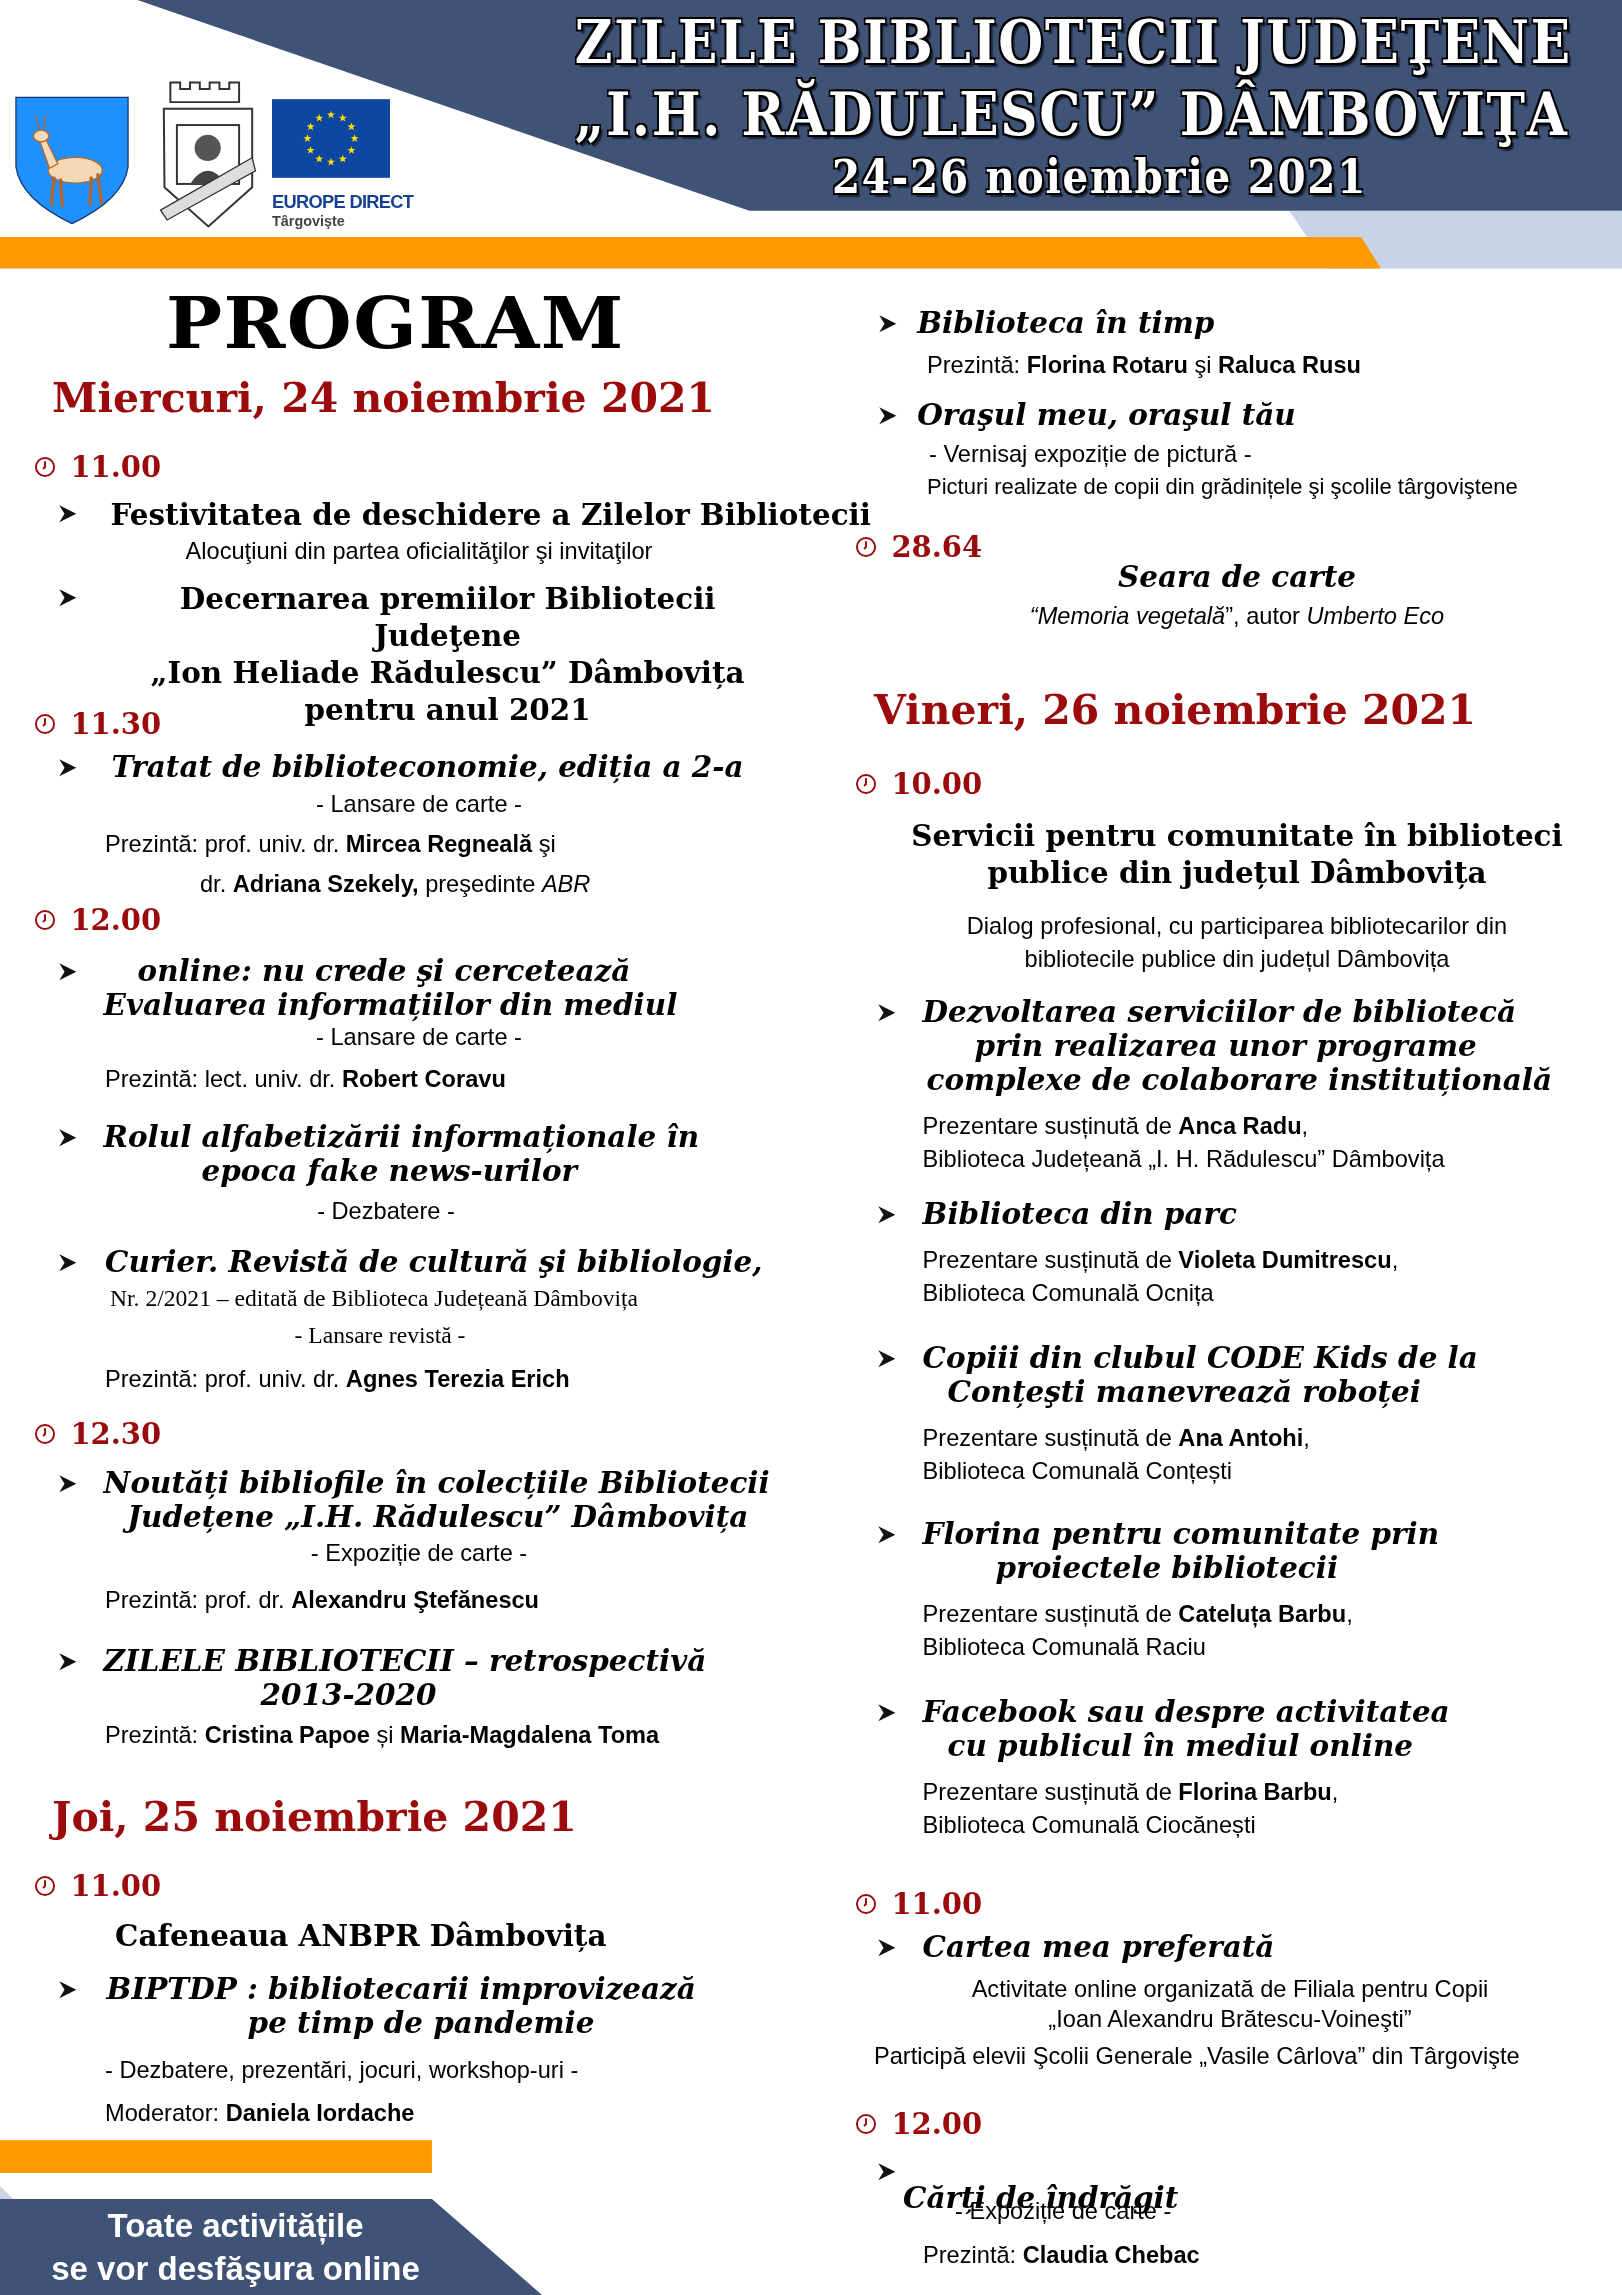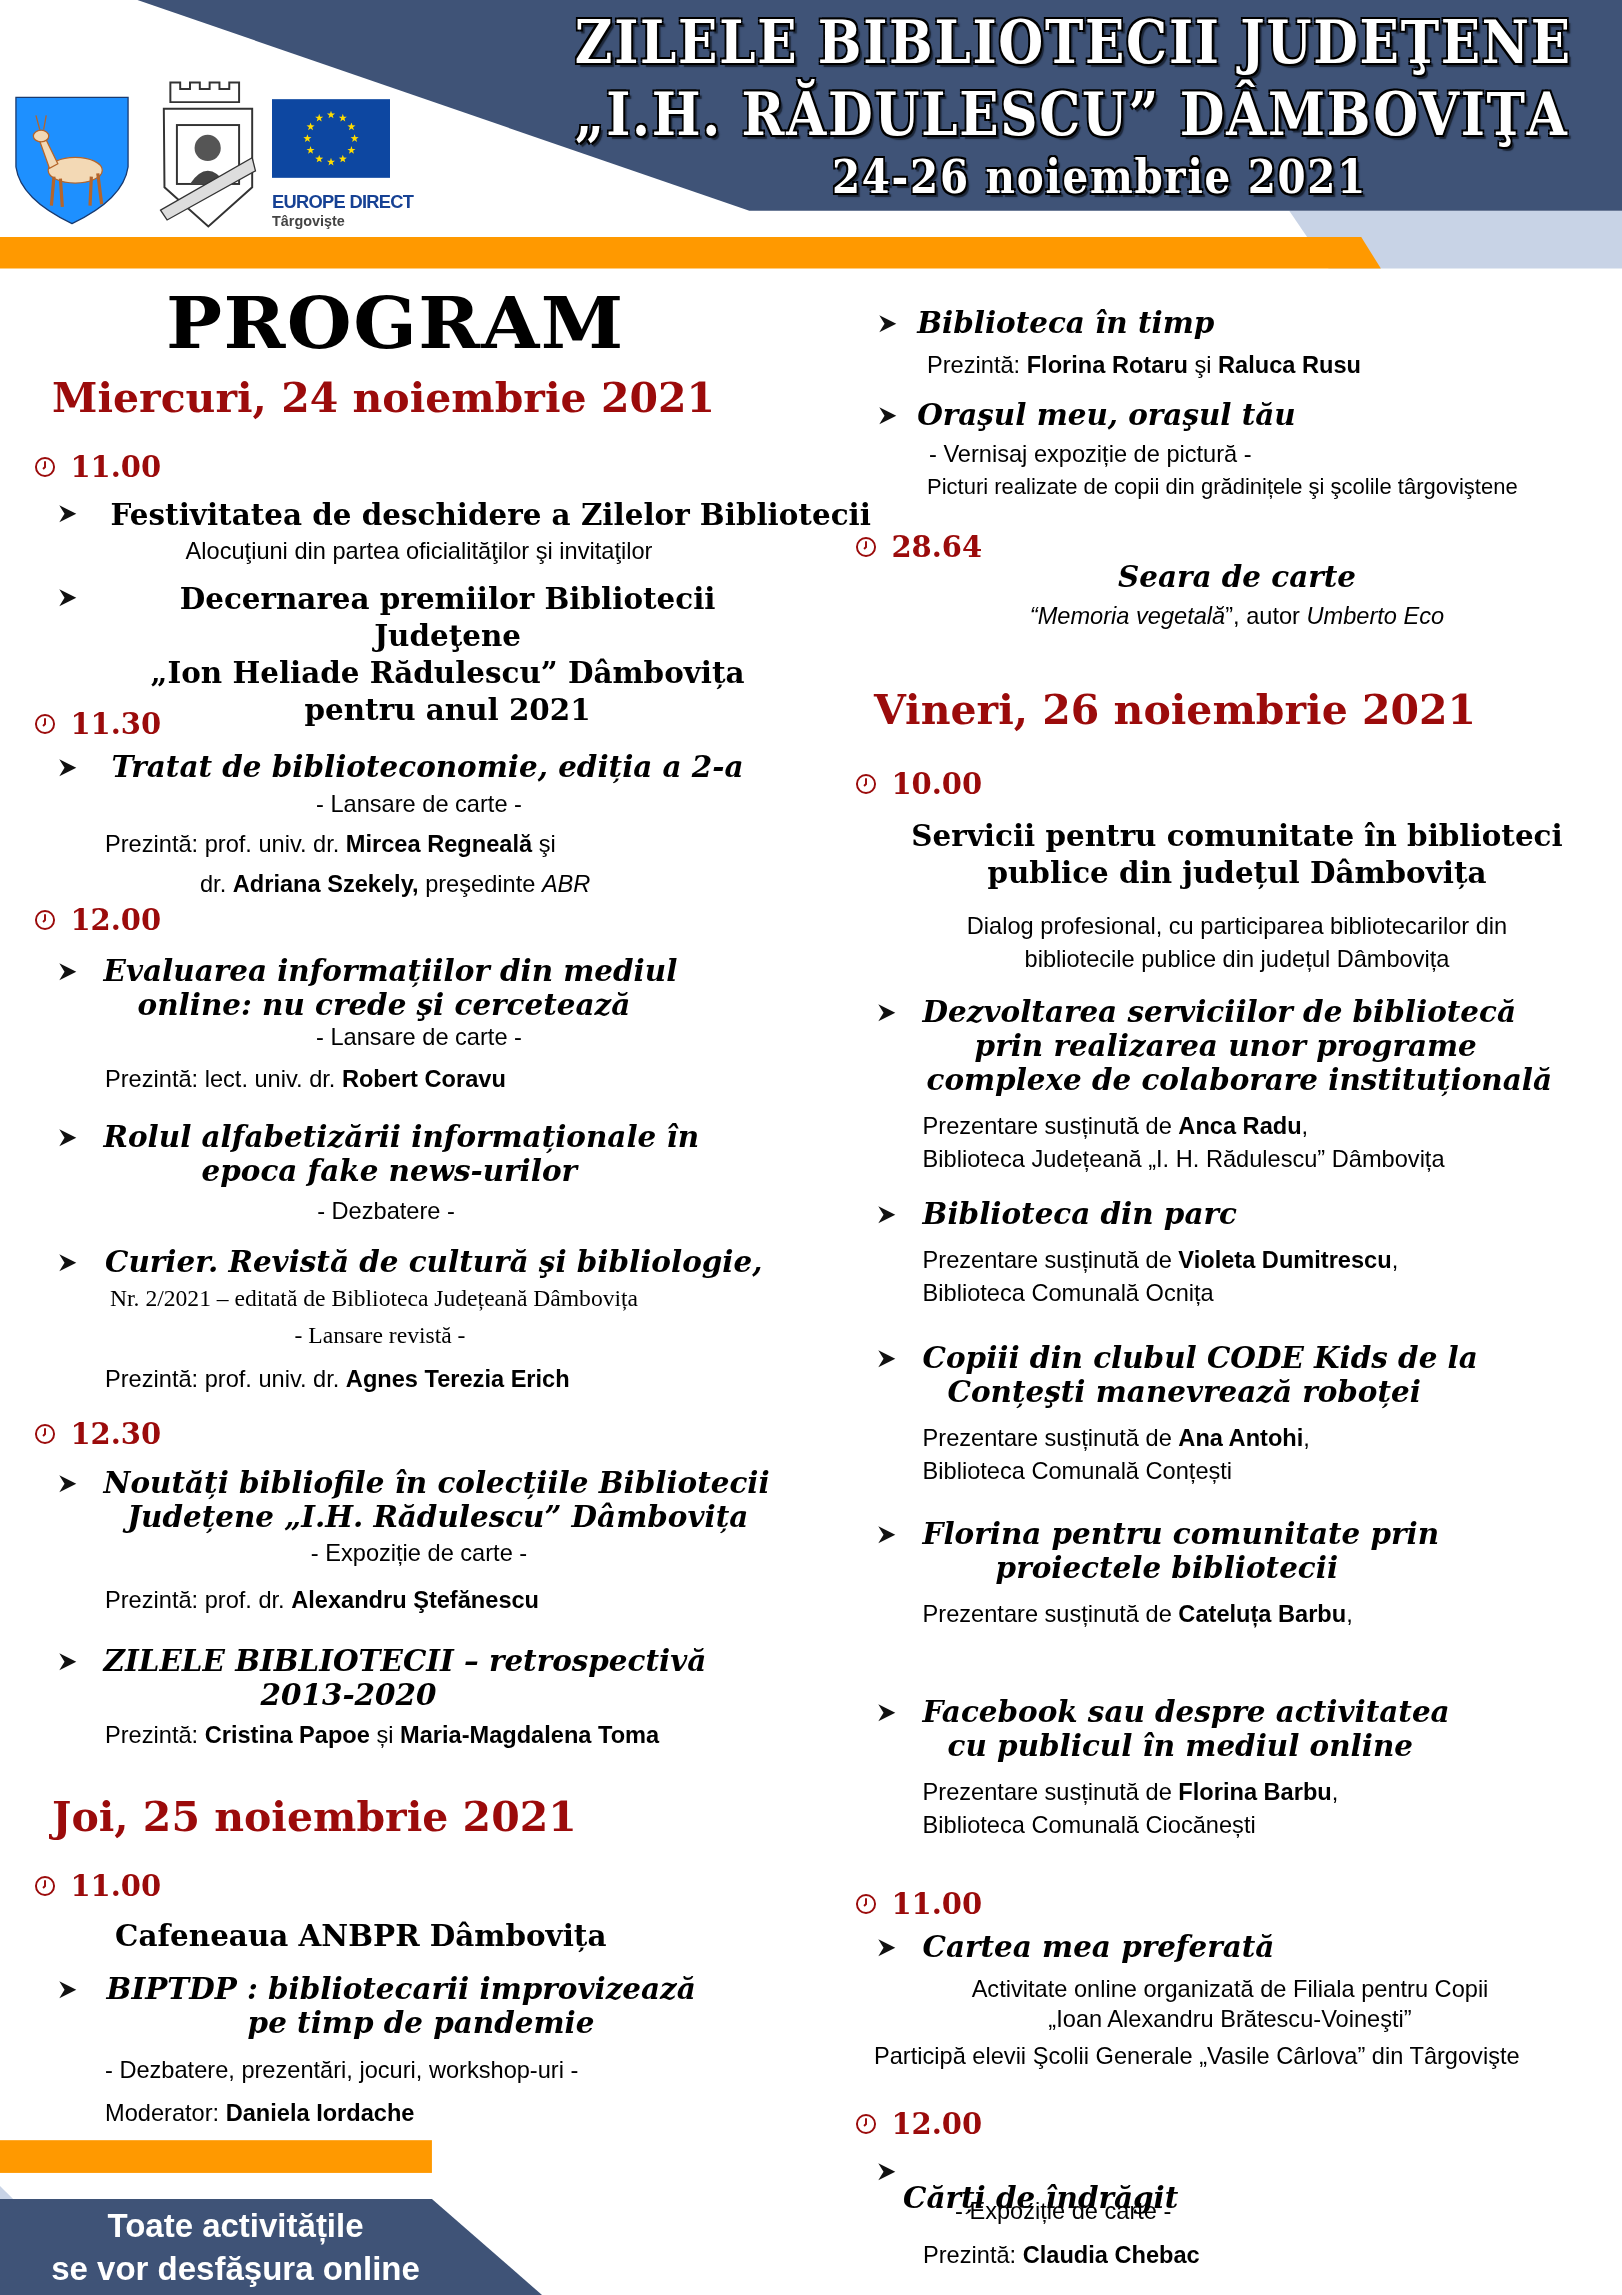--- a/index.html
+++ b/index.html
@@ -163,8 +163,8 @@
       <path d="M2,2 L28,15 L2,28 L10,15 Z" fill="#111"></path>
     </svg>
   <div style="margin-left:26px;">
+    <div class="ititle" style="padding-left:34px;">online: nu crede şi cercetează</div>
     <div class="ititle">Evaluarea informațiilor din mediul</div>
-    <div class="ititle" style="padding-left:34px;">online: nu crede şi cercetează</div>
   </div>
 </div>
 <div class="abs sub center" style="left:131px; width:576px; top:1023px;">- Lansare de carte -</div>

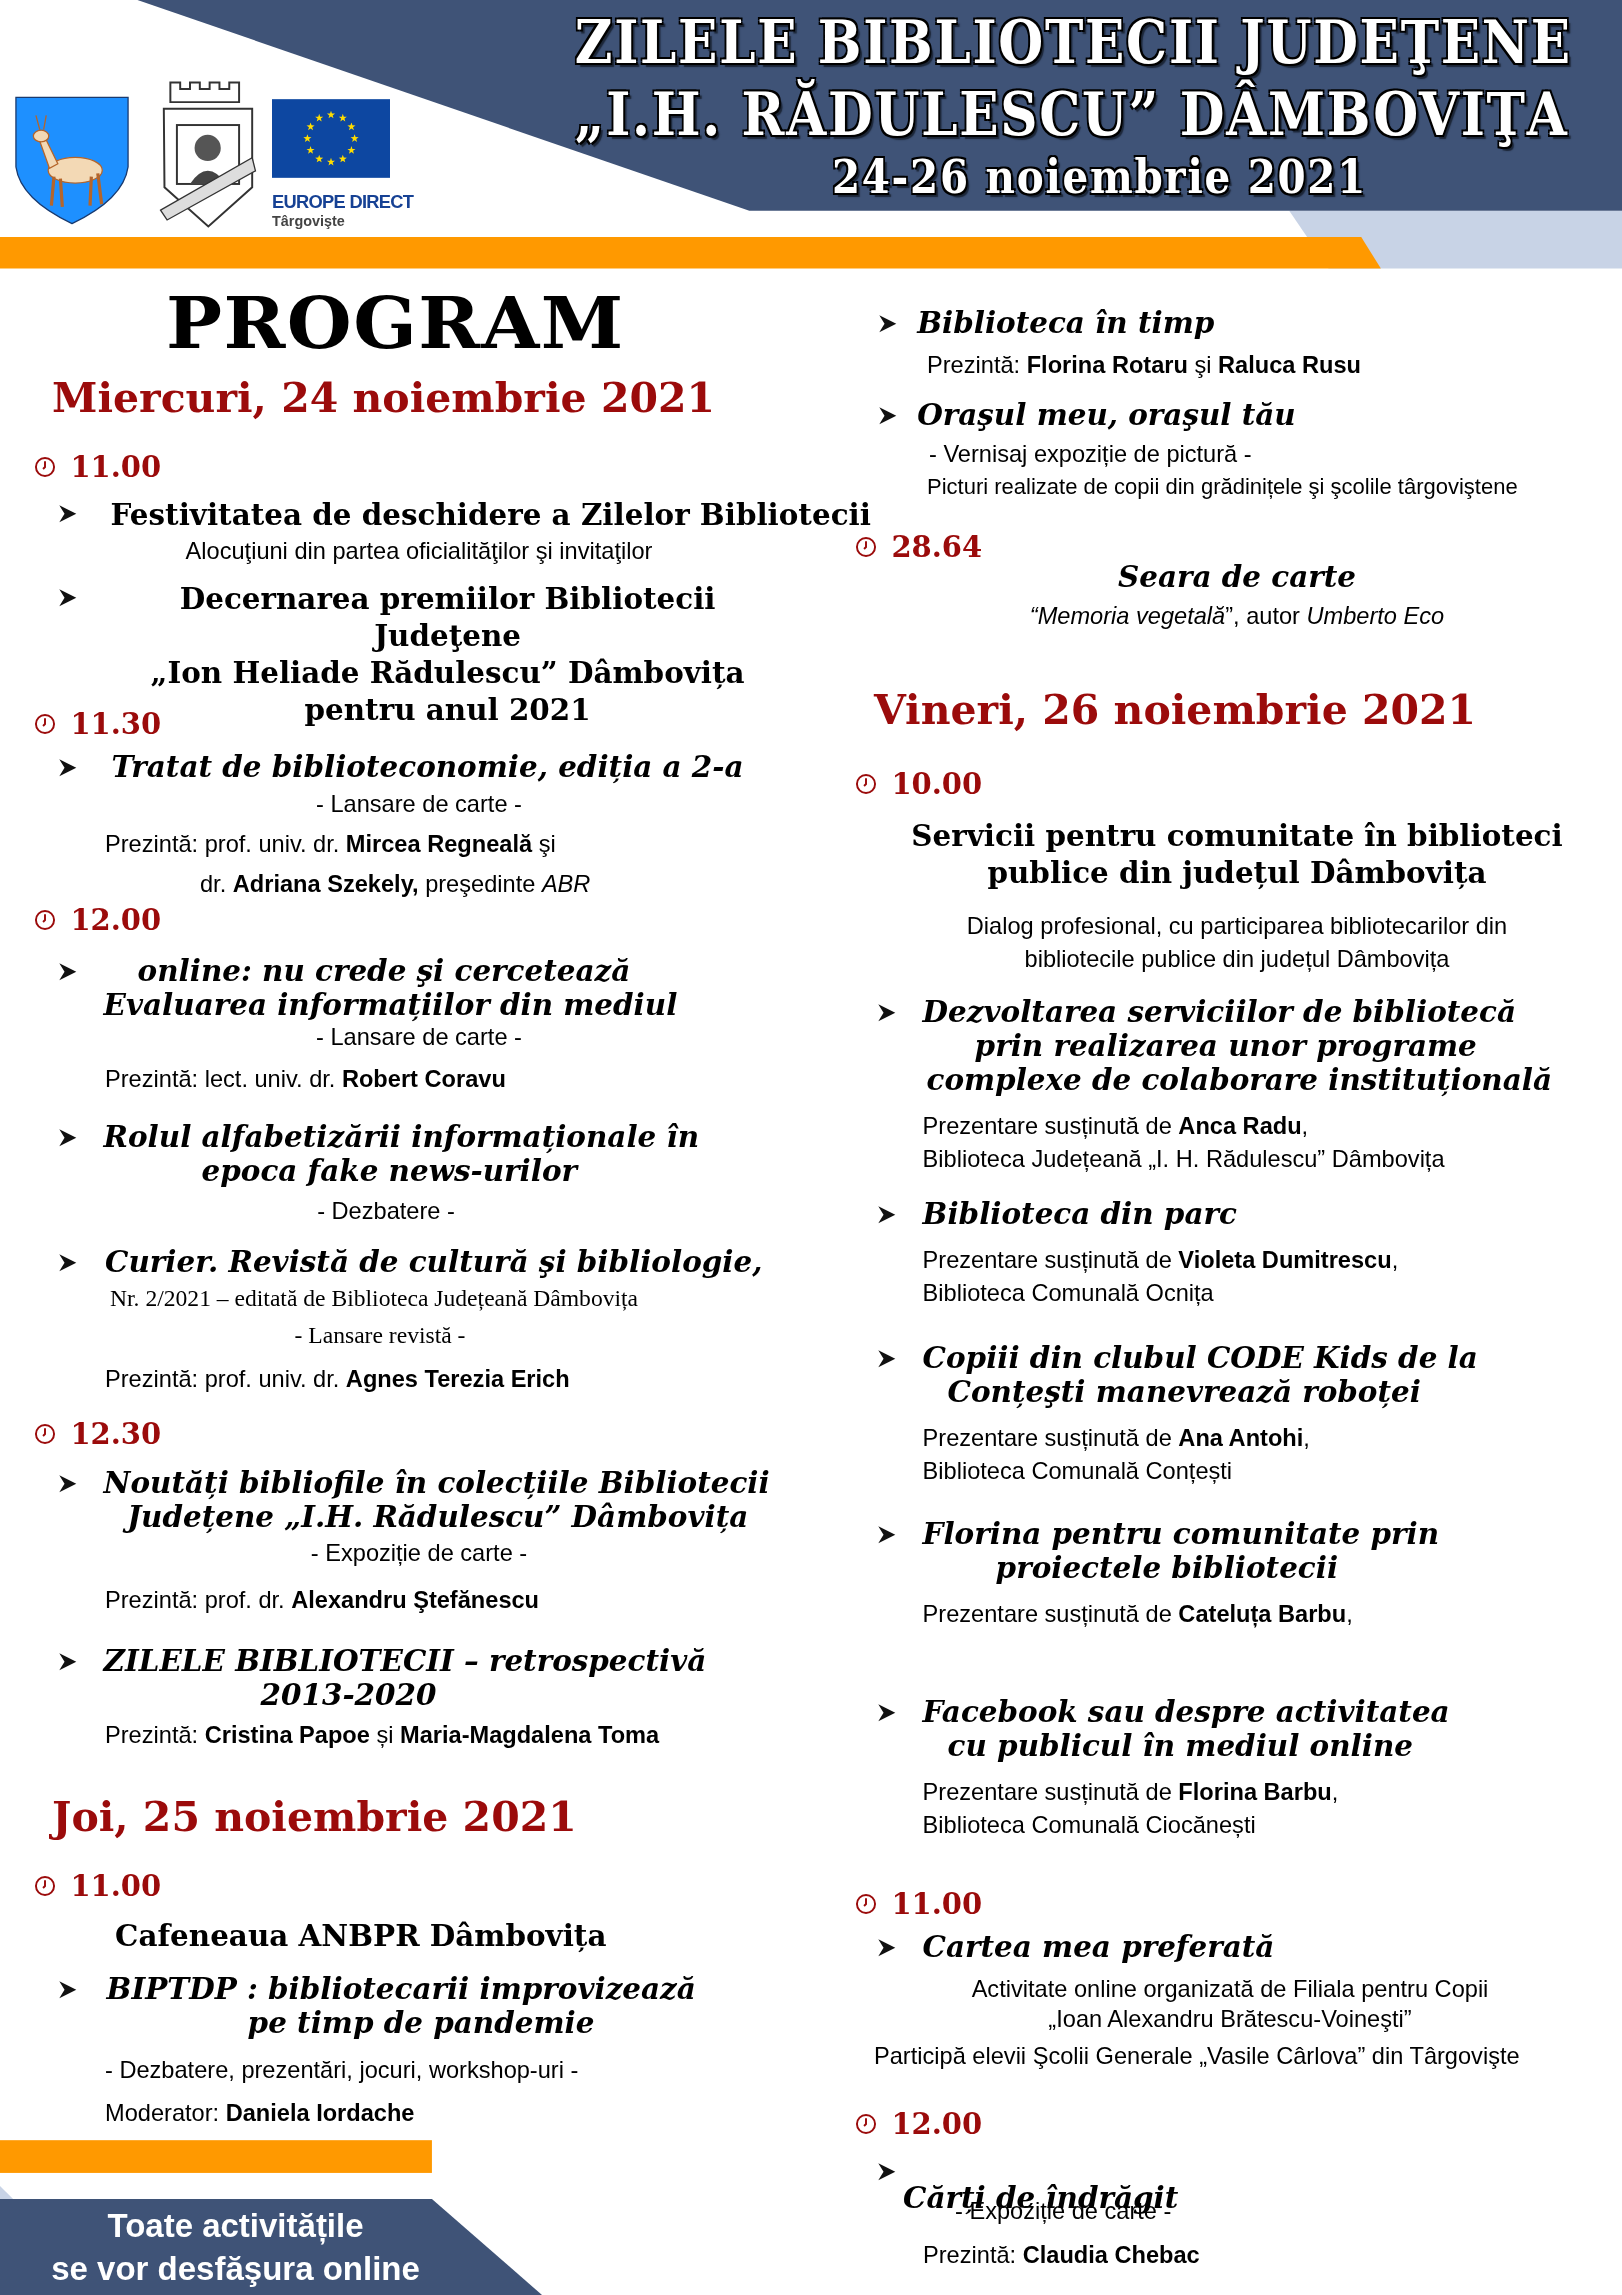--- a/index.html
+++ b/index.html
@@ -356,6 +356,7 @@
         <div class="ititle" style="padding-left: 73px;">proiectele bibliotecii</div>
         <div class="sub" style="margin-top: 13px; line-height: 33px;">
           <div><span>Prezentare susținută de </span><b>Cateluța Barbu</b><span>,</span></div>
+          <div>Biblioteca Comunală Raciu</div>
         </div>
       </div>
     </div>

